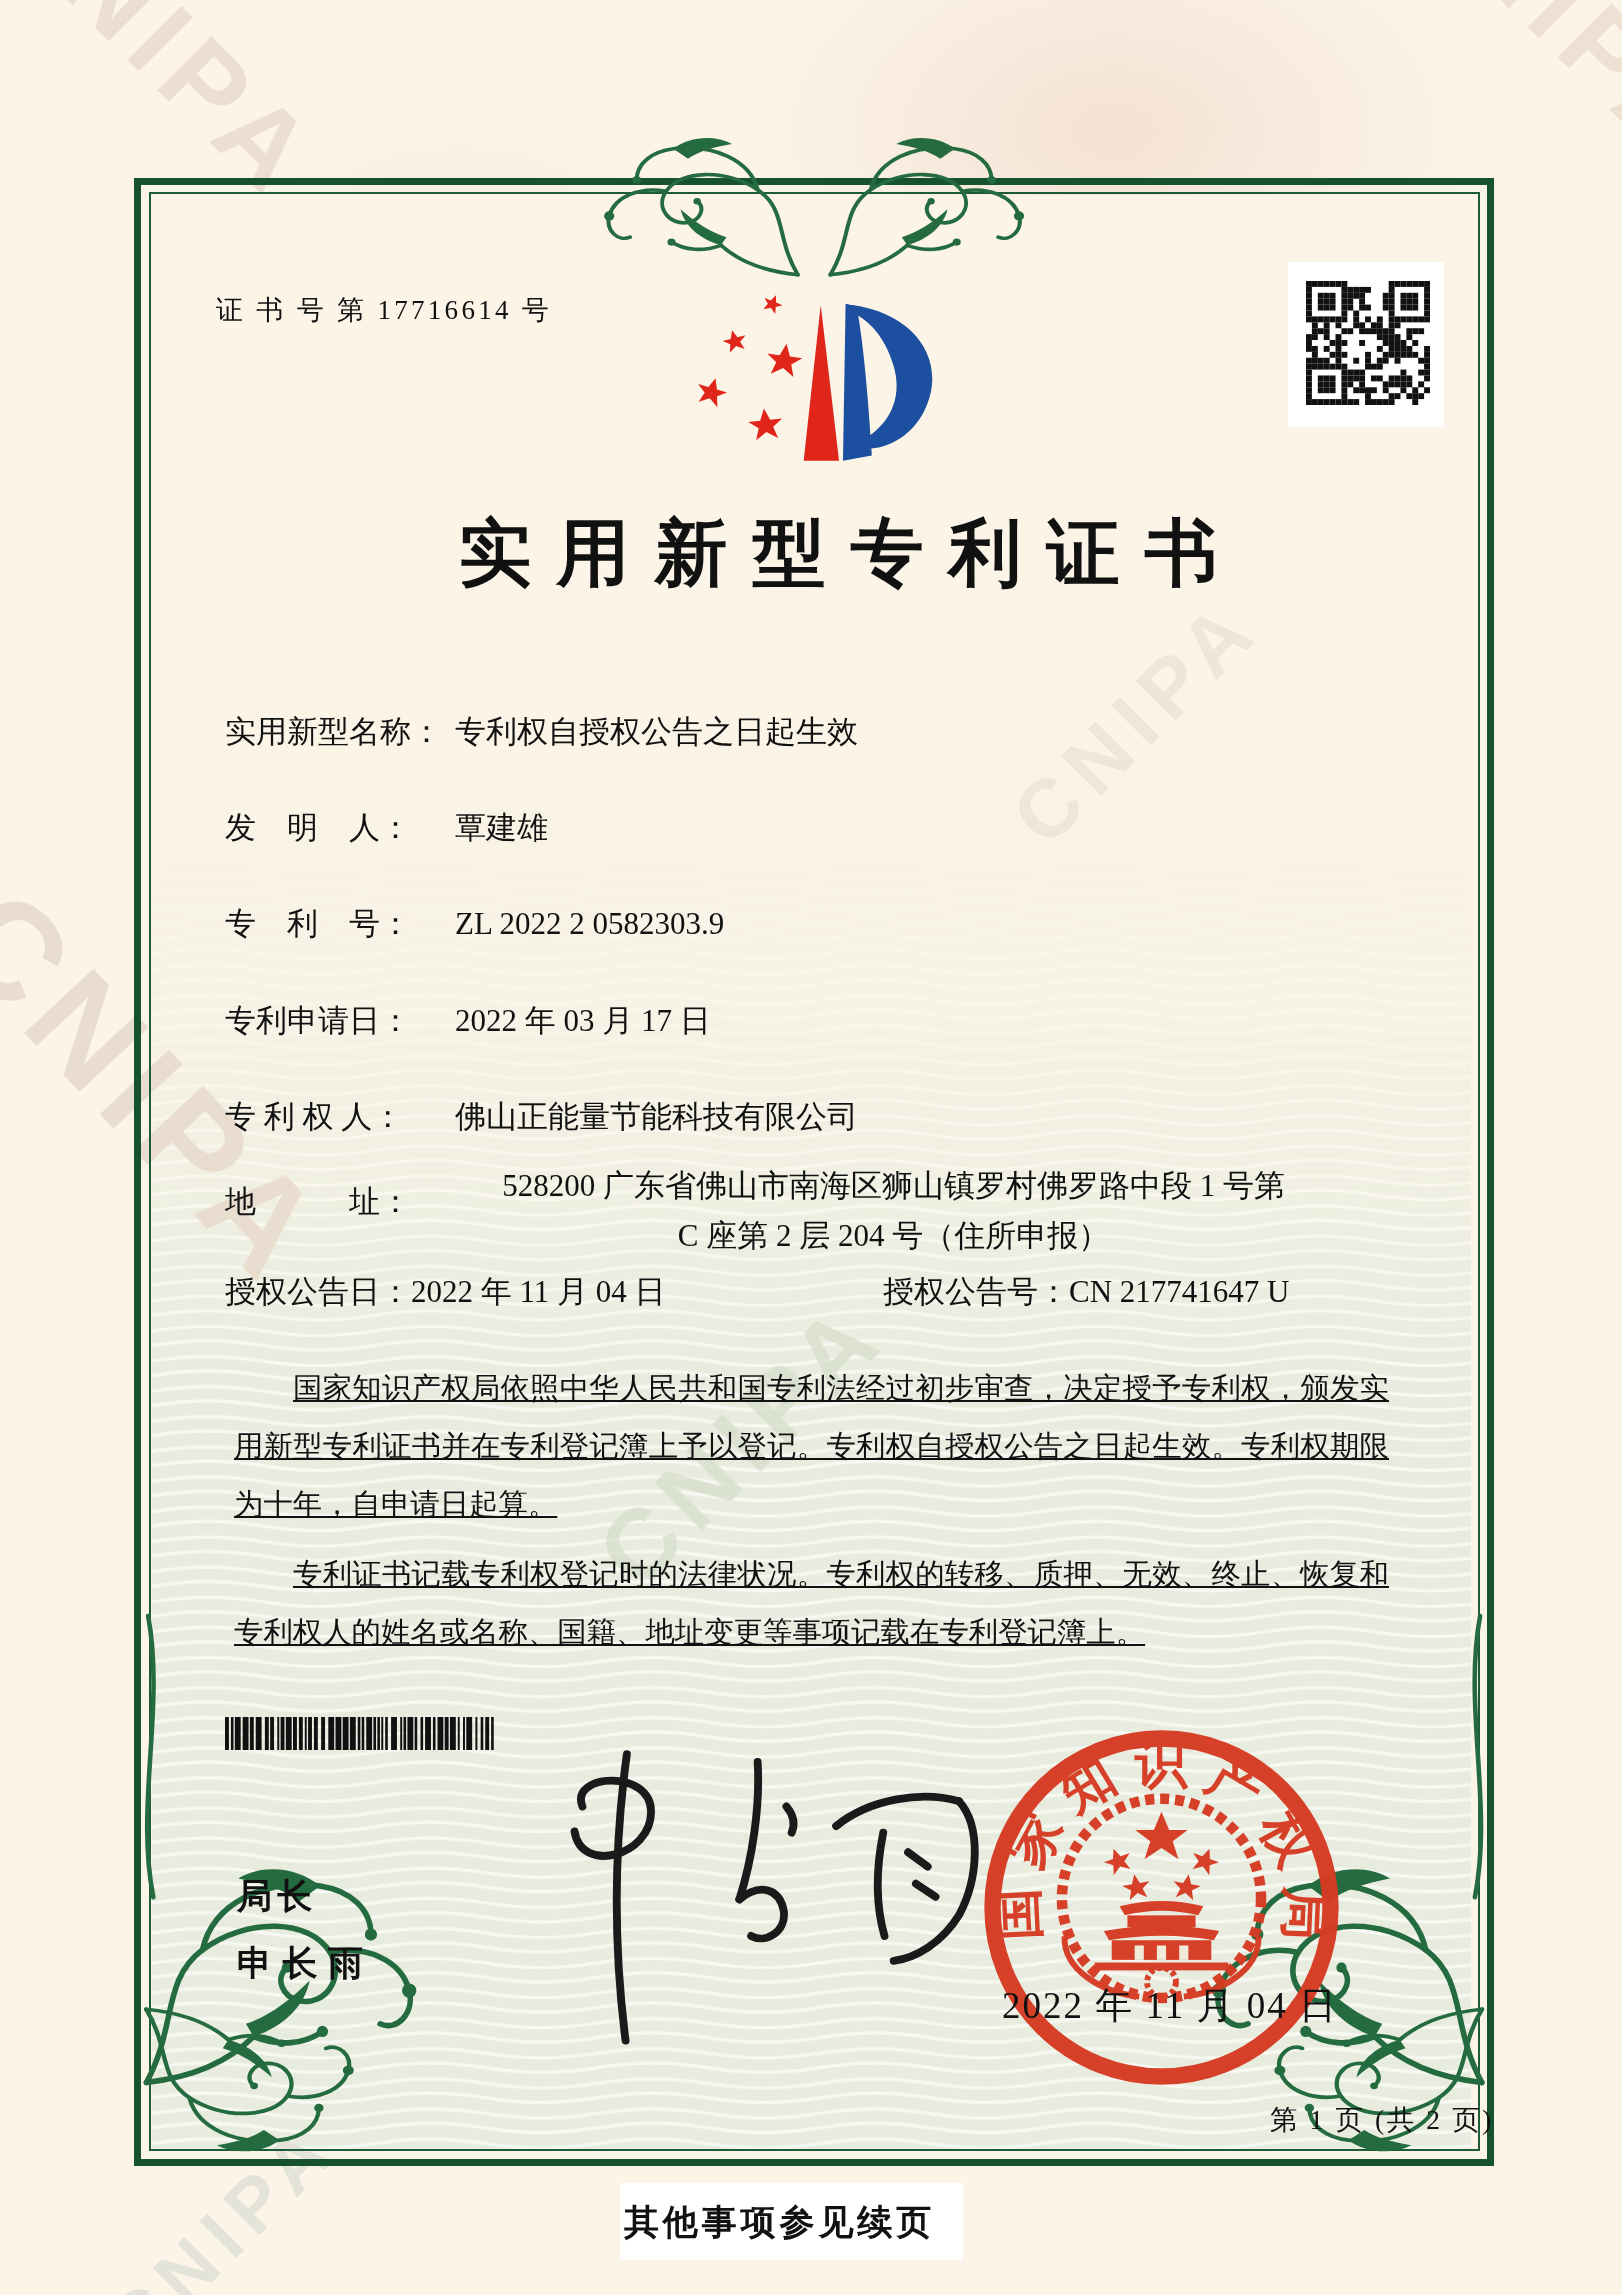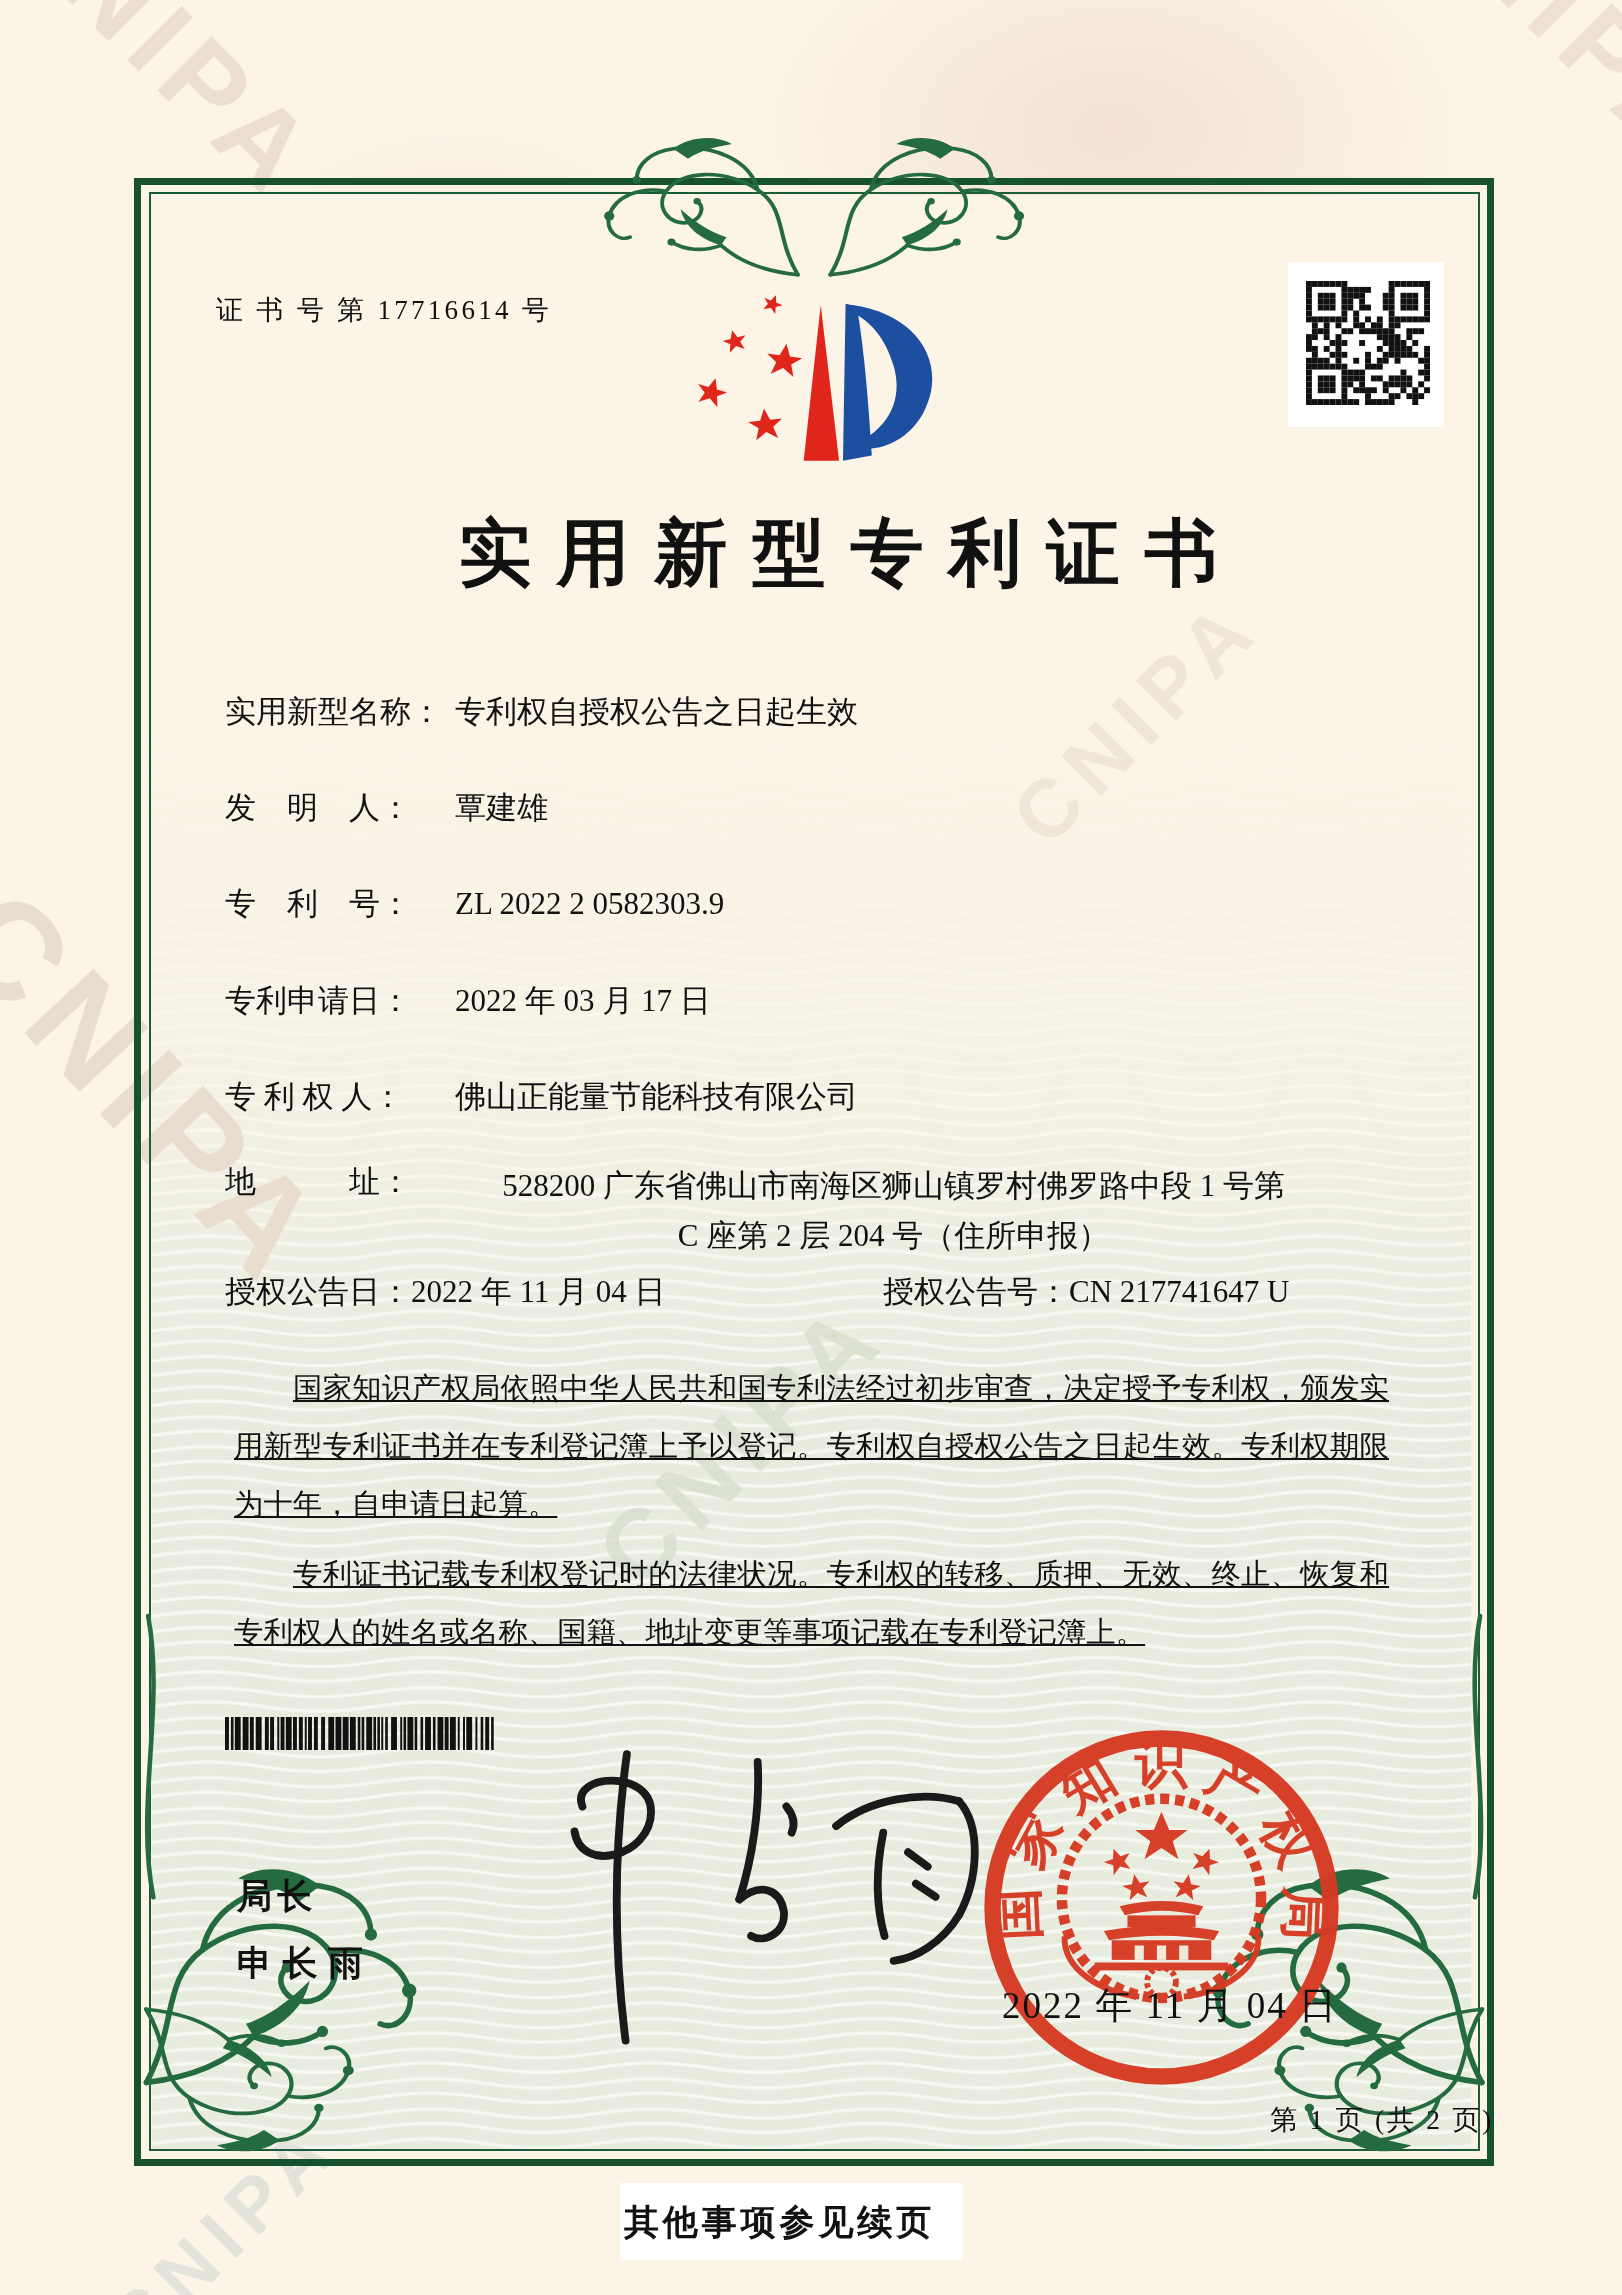--- a/index.html
+++ b/index.html
@@ -42,7 +42,7 @@
       font-size:73px;font-weight:900;letter-spacing:25px;text-indent:25px;padding-left:24px;}
   
   .row{position:absolute;left:225px;font-size:31px;line-height:41px;white-space:nowrap;}
-  .lbl{display:inline-block;width:230px;}
+  .lbl{display:inline-block;width:230px;margin-top:20px;}
   .addr-val{display:inline-block;vertical-align:top;width:877px;line-height:50px;white-space:normal;text-align:center;}
   .grant-right{position:absolute;left:658px;top:0;}
   

